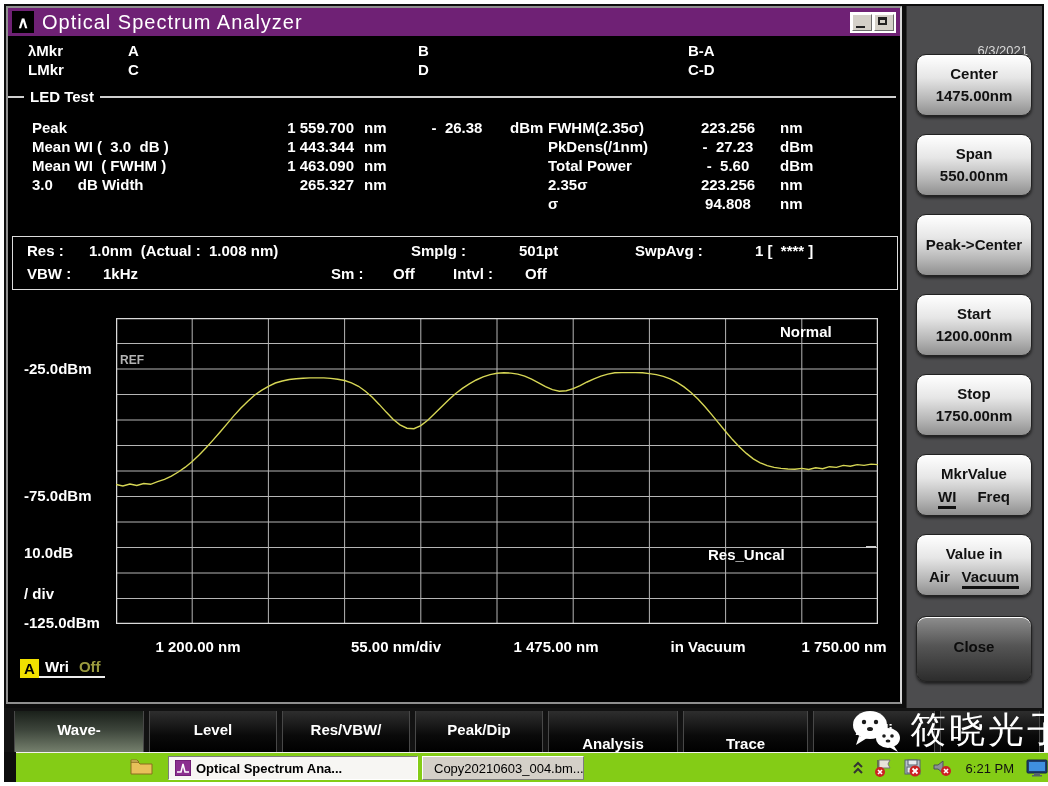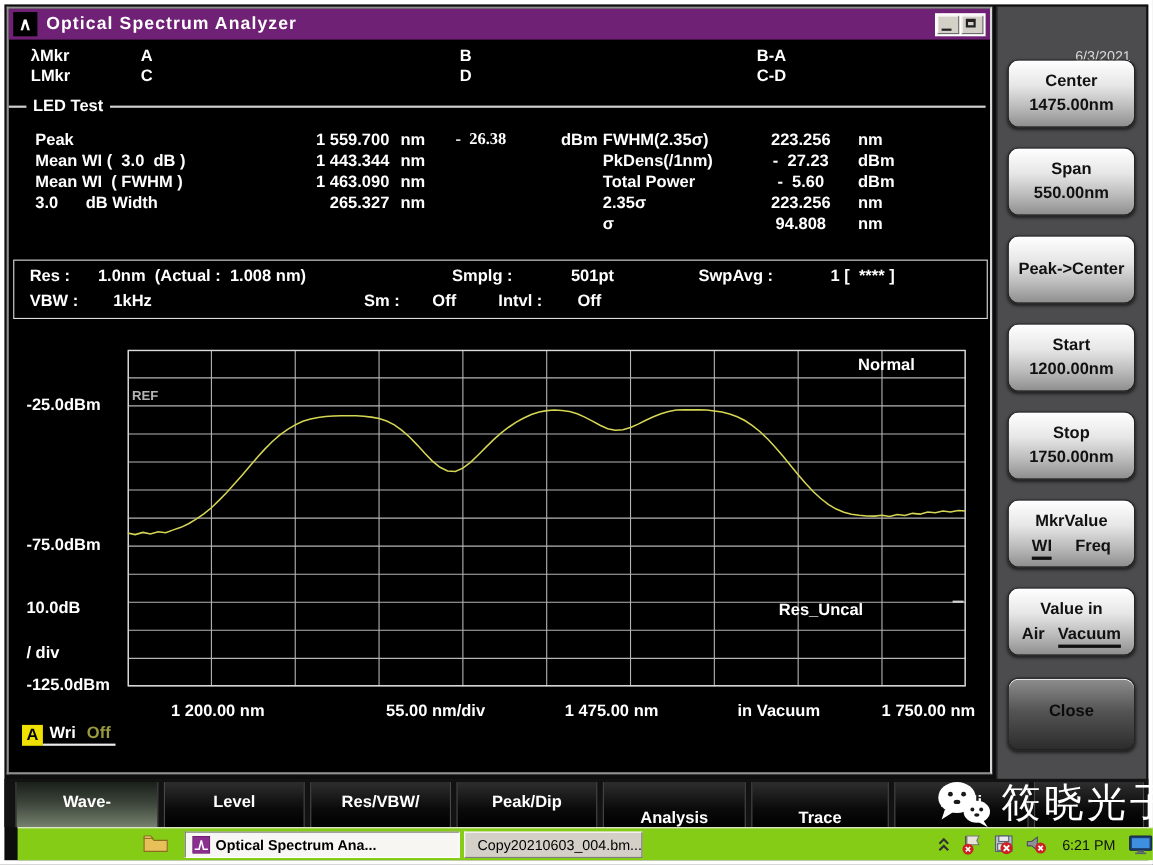--- a/index.html
+++ b/index.html
@@ -14,7 +14,7 @@
     display:flex;align-items:center;box-sizing:border-box;padding:0 4px;}
   .app-icon{width:22px;height:22px;background:#000;color:#fff;font-weight:bold;font-size:16px;
     display:flex;align-items:center;justify-content:center;margin-right:8px;}
-  .window-title{color:#fff;font-weight:bold;font-size:16px;letter-spacing:1px;white-space:pre;}
+  .window-title{color:#fff;font-weight:normal;font-size:20px;letter-spacing:1px;white-space:pre;}
   .win-controls{margin-left:auto;display:flex;background:#fff;padding:2px;gap:2px;}
   .win-btn{width:18px;height:15px;background:#d4d0c8;border:1px solid;border-color:#fff #6d6d6d #6d6d6d #fff;position:relative;cursor:pointer;}
   .glyph-min{position:absolute;left:3px;bottom:2px;width:9px;height:2px;background:#222;}

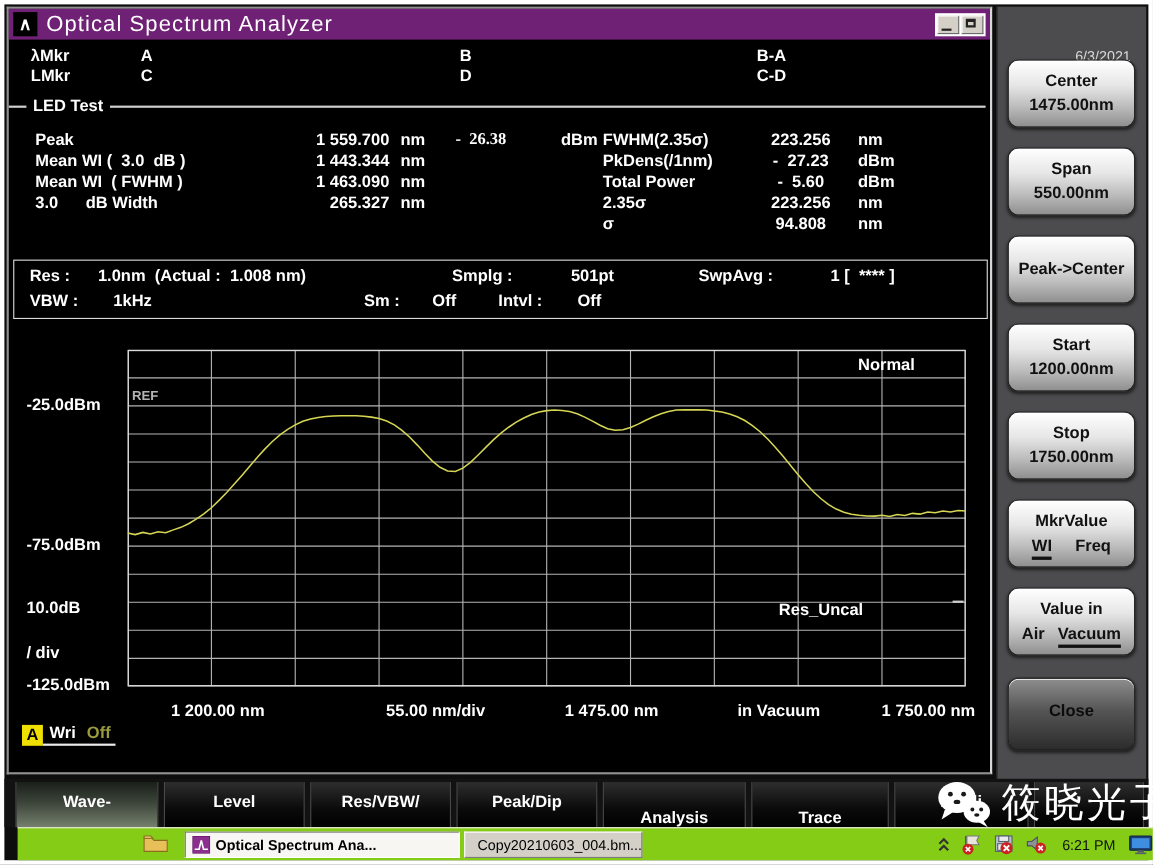--- a/index.html
+++ b/index.html
@@ -32,7 +32,7 @@
   .an-left .lab{width:222px;}
   .an-left .val{width:100px;text-align:right;}
   .an-left .unit{width:36px;padding-left:10px;}
-  .an-left .xval{width:86px;text-align:left;padding-left:14px;font-family:Liberation Serif, serif;}
+  .an-left .xval{width:86px;text-align:center;padding-left:14px;}
   .an-left .xunit{padding-left:10px;}
   .an-right{position:absolute;left:540px;top:82px;}
   .an-right .row{display:flex;height:19px;line-height:19px;white-space:pre;}

